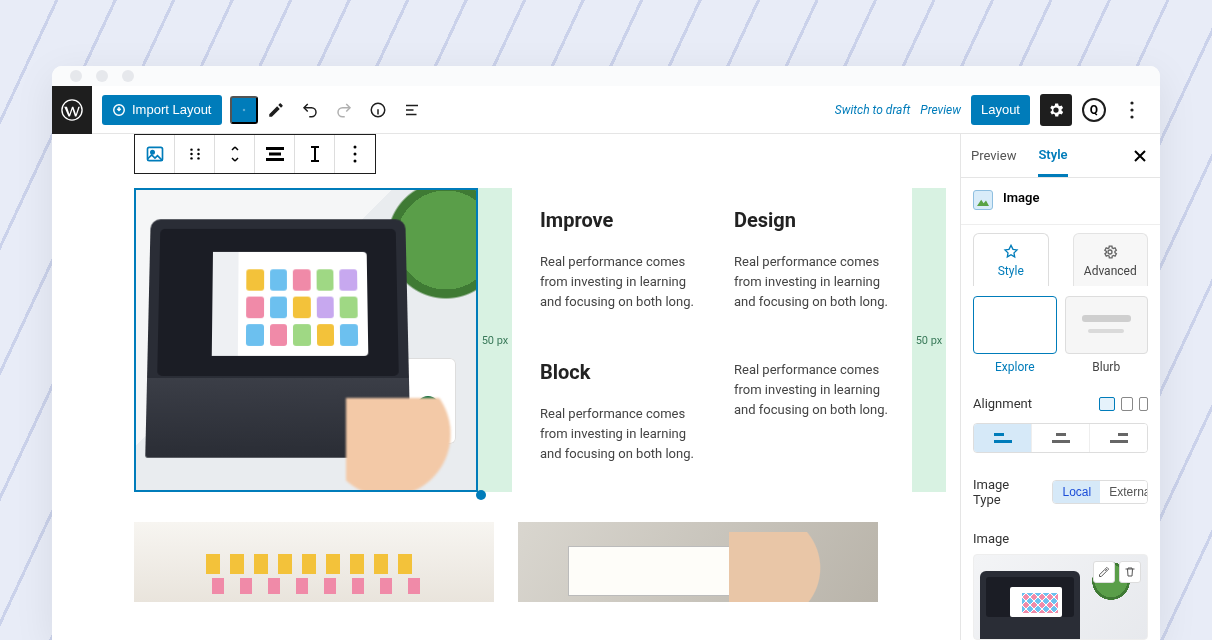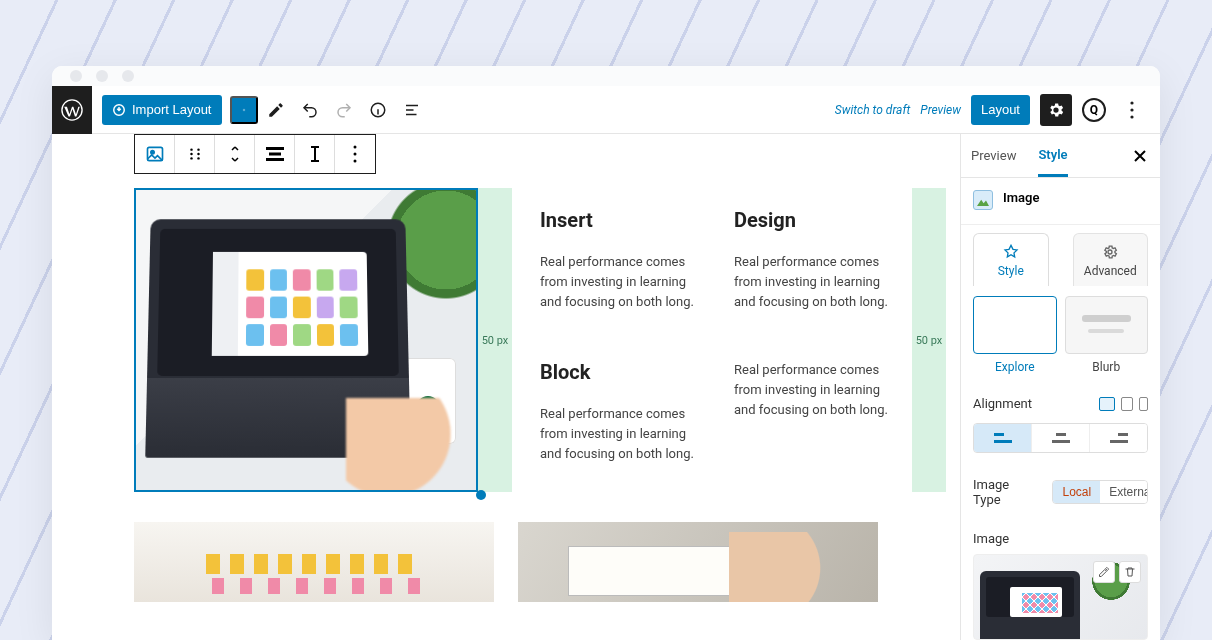--- a/index.html
+++ b/index.html
@@ -290,7 +290,7 @@
 
           <div class="text-grid">
             <div class="cell">
-              <h3>Insert</h3>
+              <h3>Improve</h3>
               <p>Real performance comes from investing in learning and focusing on both long.</p>
             </div>
             <div class="cell">

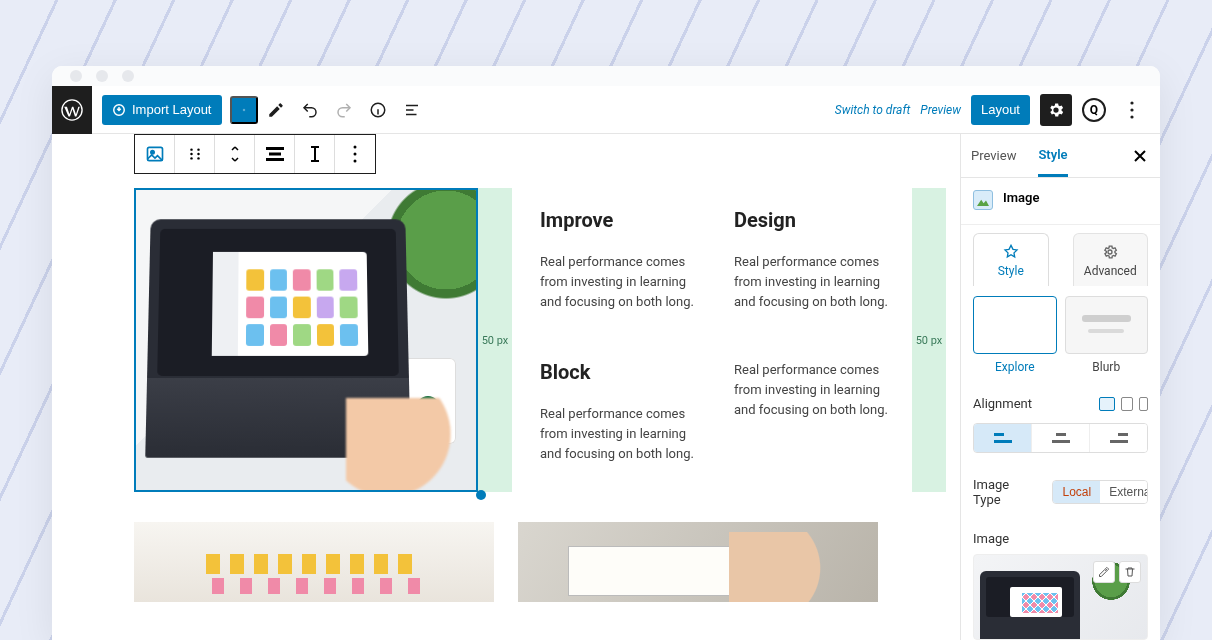--- a/index.html
+++ b/index.html
@@ -107,7 +107,7 @@
 .align-row button.active .align-glyph::after { background:#007cba; }
 .pill-row { display:flex; border:1px solid #ddd; border-radius:4px; overflow:hidden; }
 .pill-row button { border:none; background:#fff; font-size:12px; padding:4px 9px; cursor:pointer; color:#555; }
-.pill-row button.active { background:#d6e9f8; color:#c2410c; }
+.pill-row button.active { background:#d6e9f8; color:#1d4ed8; }
 .sb-image-preview { margin: 4px 12px 0; height:86px; border:1px solid #eee; border-radius:4px; position:relative; overflow:hidden; background:linear-gradient(135deg,#f3f4f6,#e7e9ed); }
 .sb-image-preview .mini-laptop { position:absolute; left:6px; bottom:-8px; width:100px; height:76px; background:#2a2d36; border-radius:6px 6px 2px 2px; }
 .sb-image-preview .mini-laptop::before { content:""; position:absolute; inset:6px 6px 30px 6px; background:#1b1d25; border-radius:3px; }

